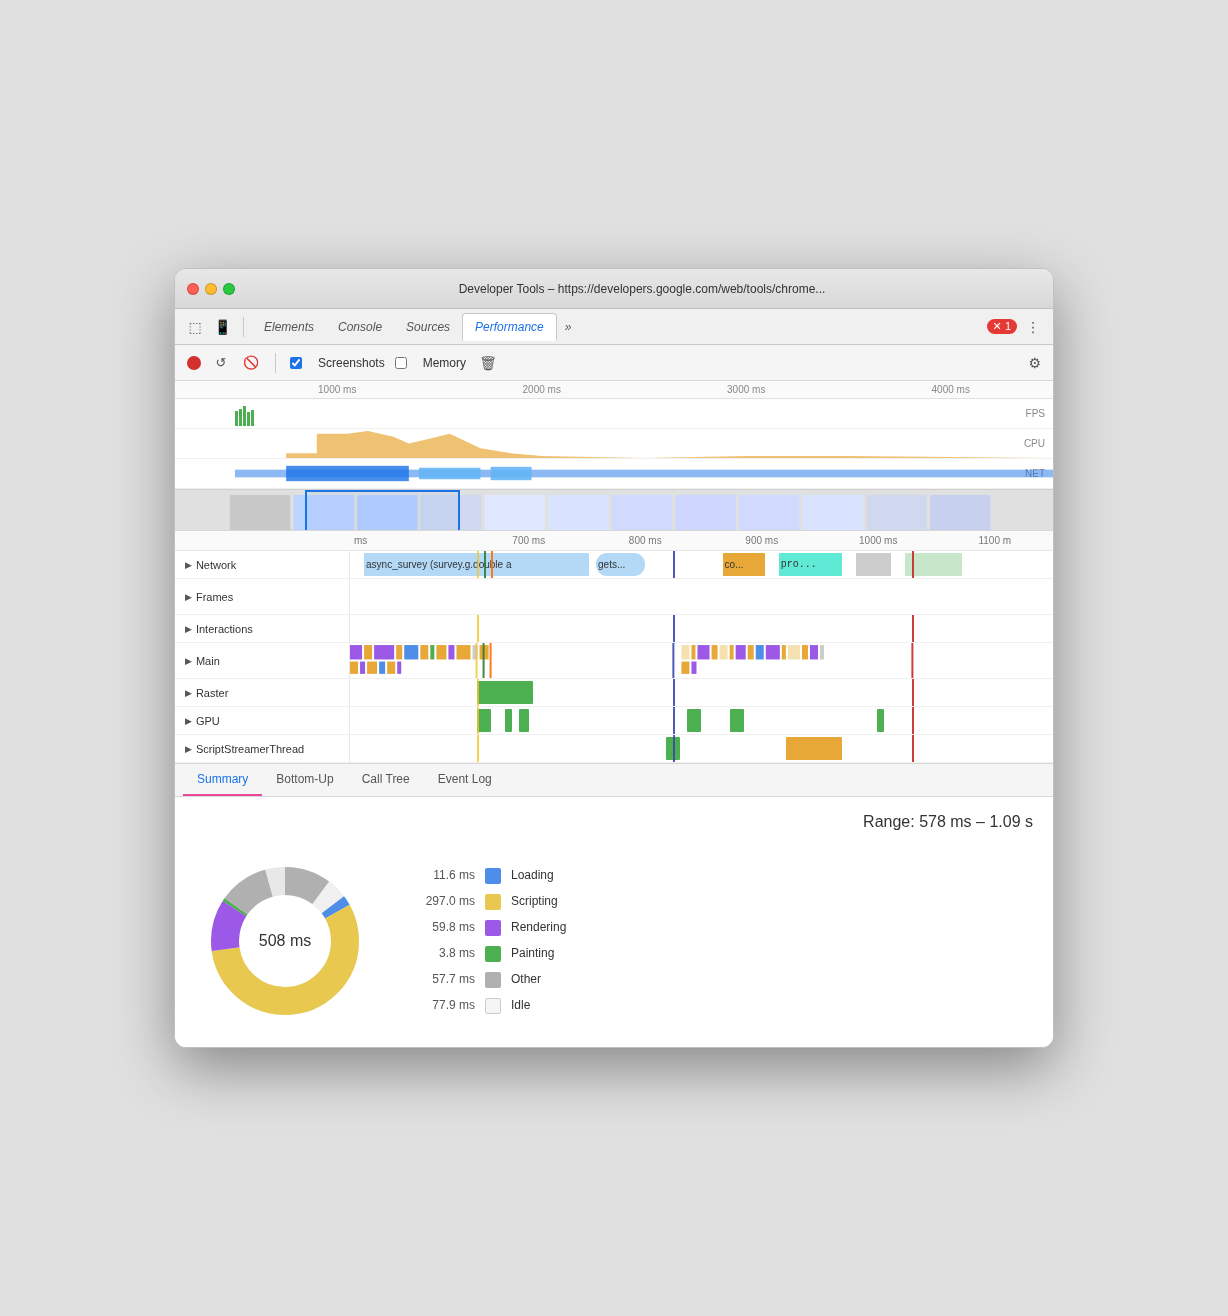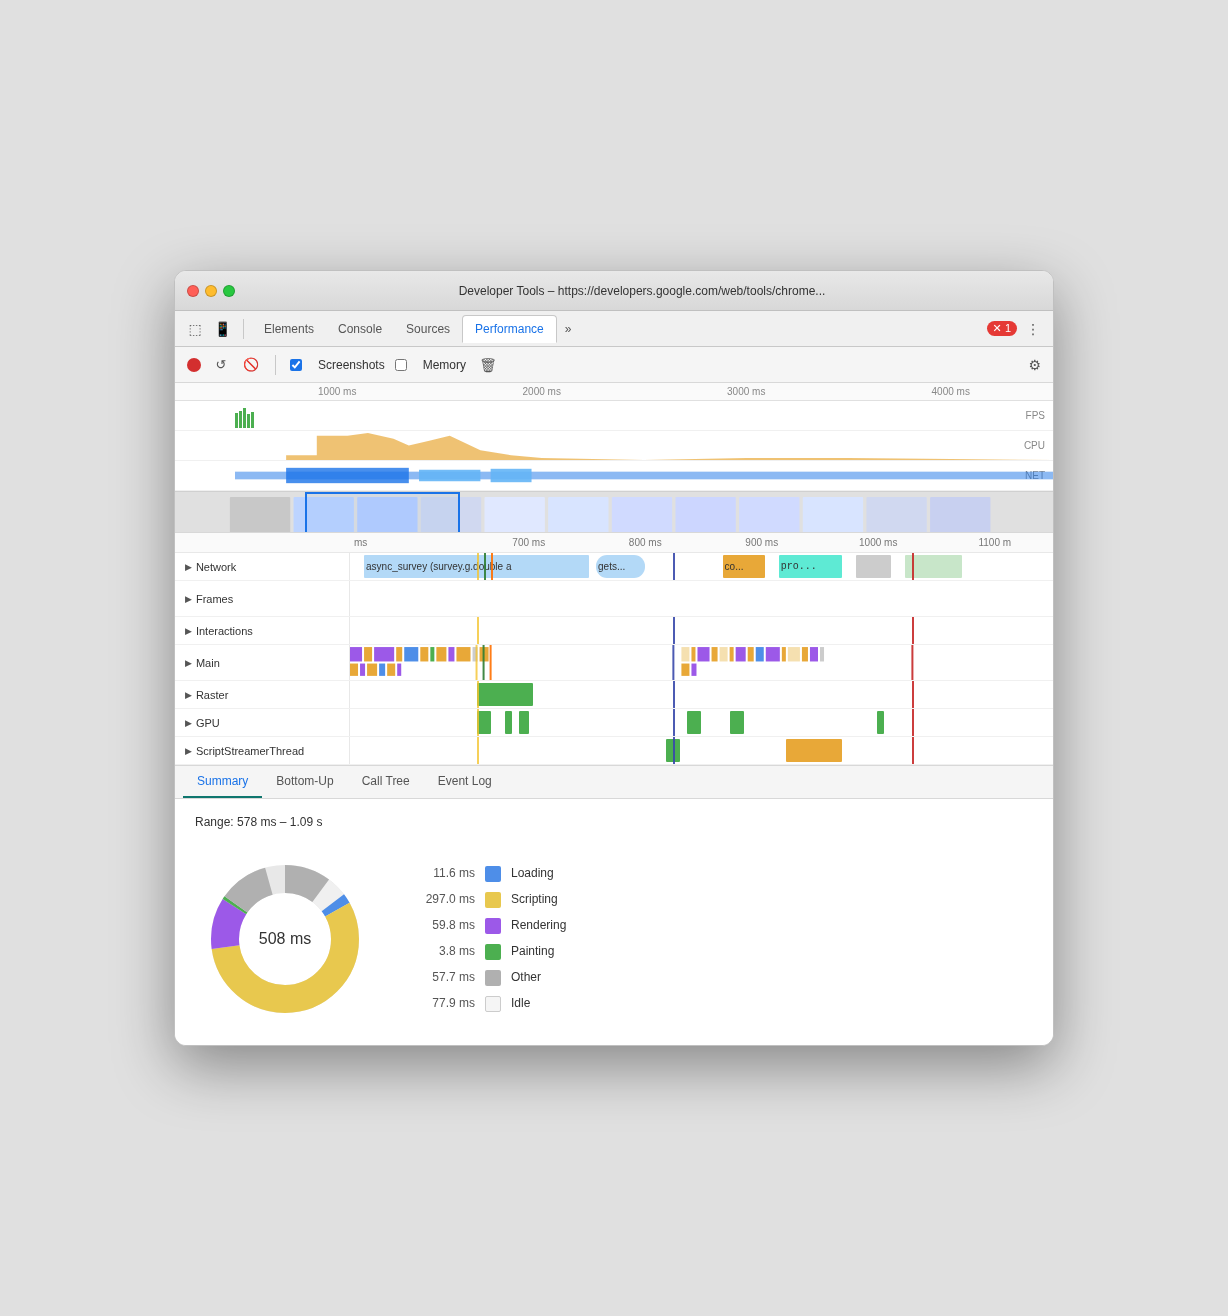--- a/index.html
+++ b/index.html
@@ -81,6 +81,7 @@
       align-items: center;
       gap: 0;
       flex: 1;
+      font-style: italic;
     }
     .tab {
       padding: 4px 12px;

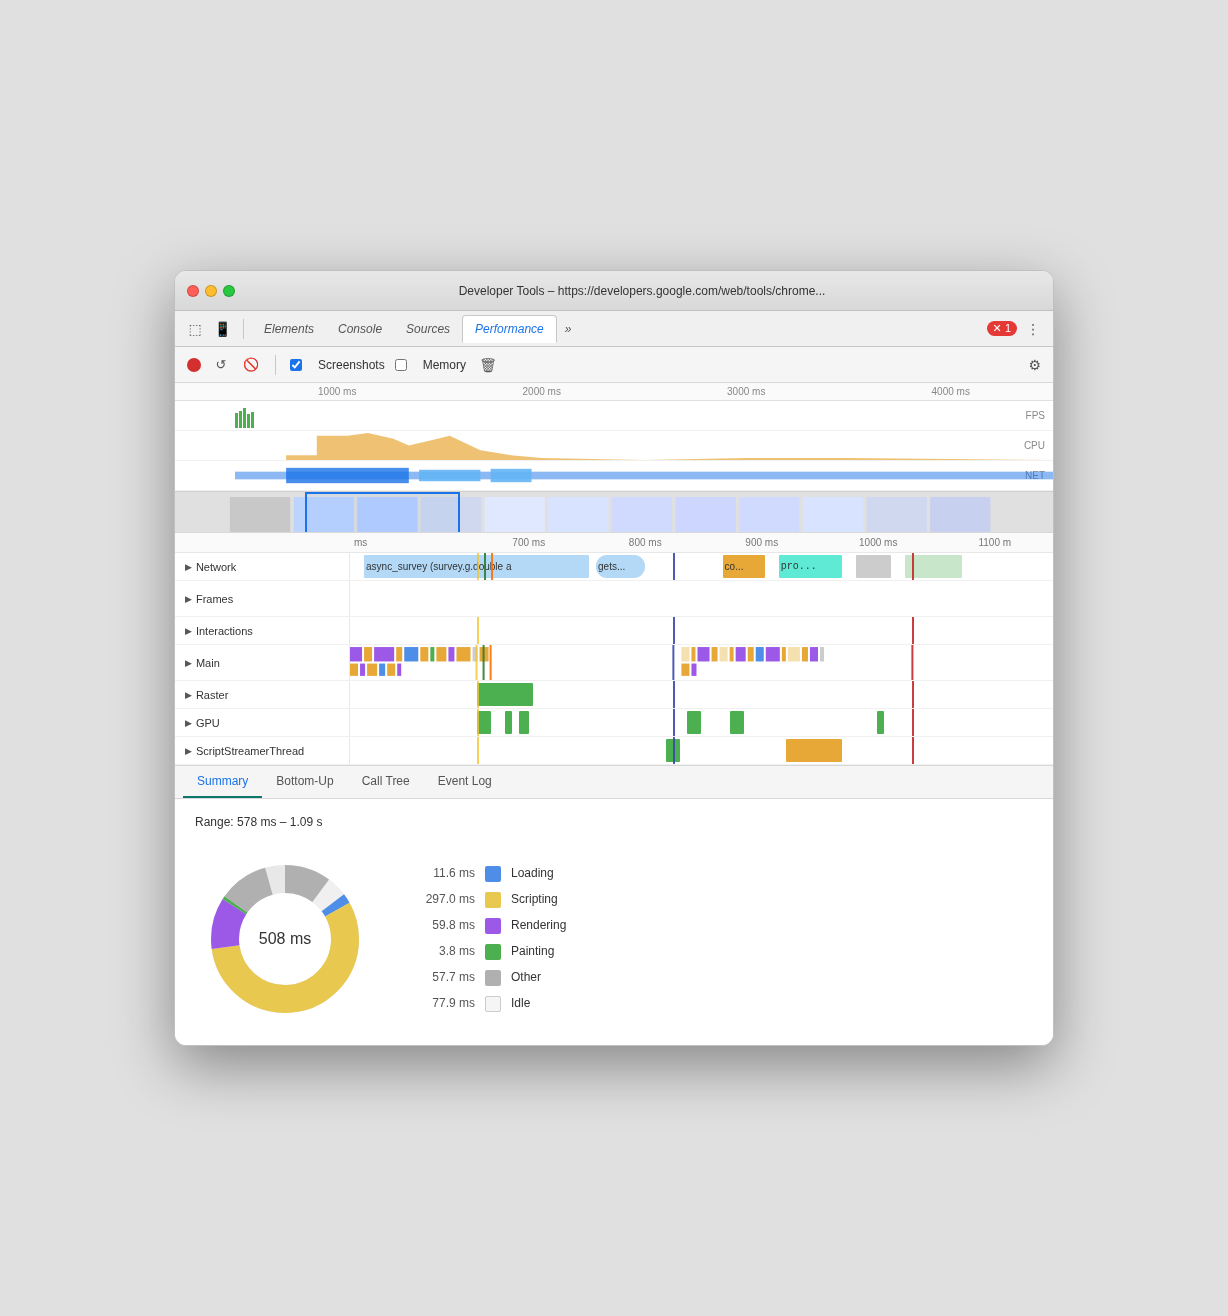--- a/index.html
+++ b/index.html
@@ -306,7 +306,7 @@
     }
     .bottom-tab.active {
       color: #1a73e8;
-      border-bottom: 2px solid #0f766e;
+      border-bottom: 2px solid #ec4899;
     }
     .summary-content {
       padding: 16px 20px;

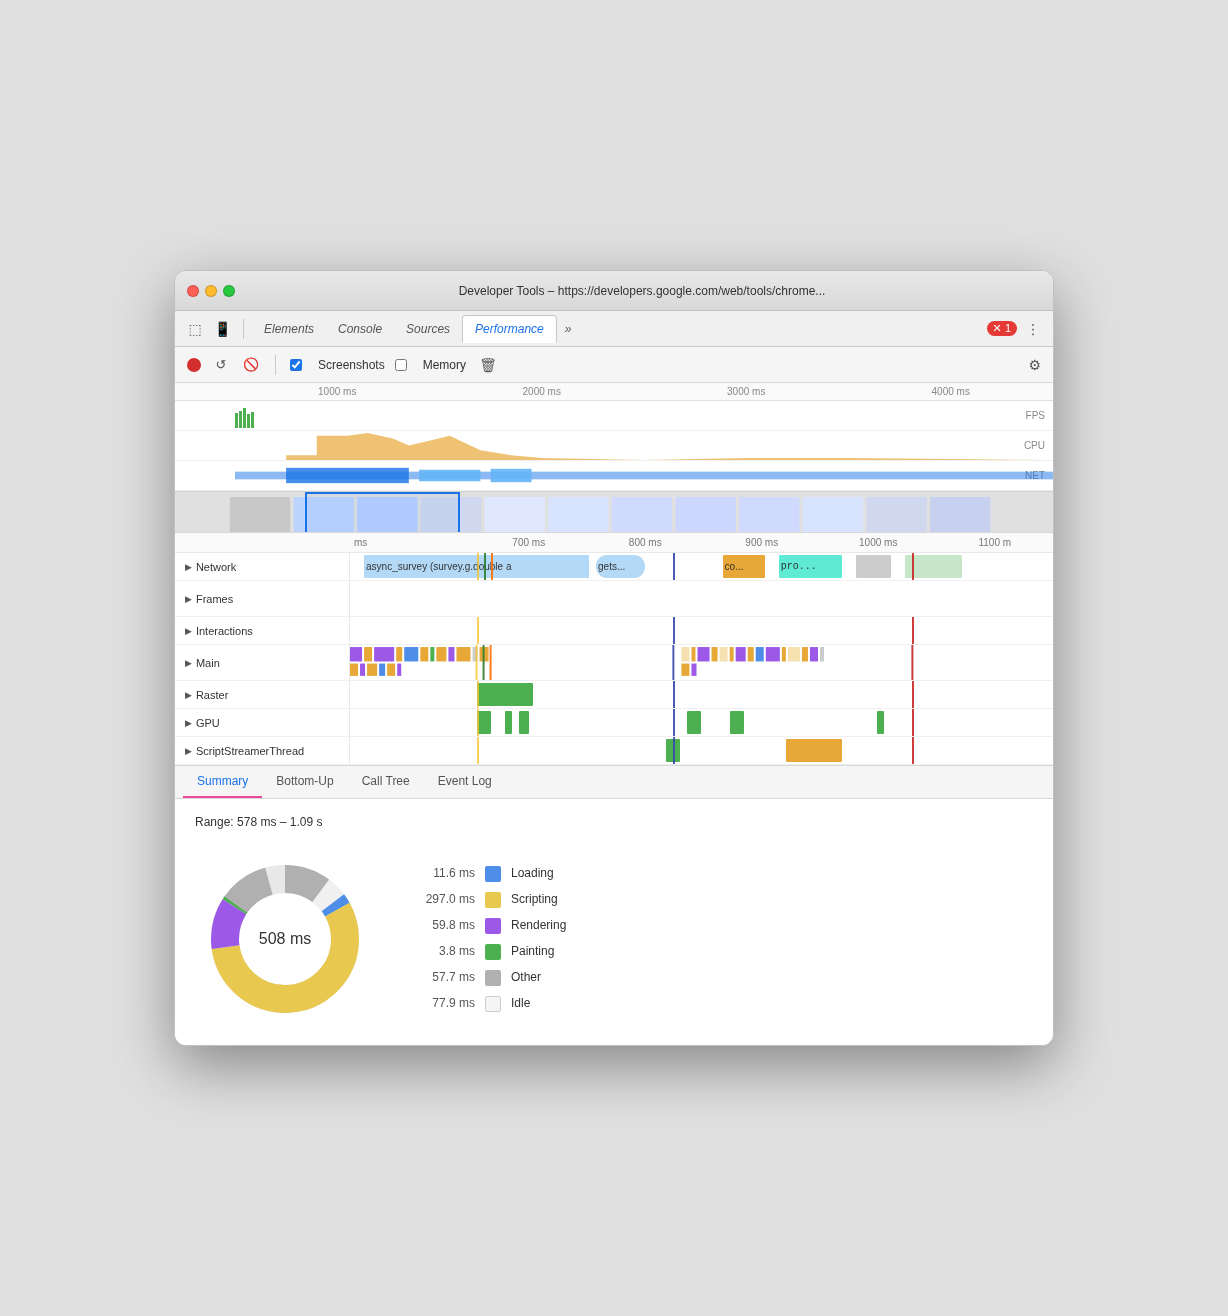--- a/index.html
+++ b/index.html
@@ -312,9 +312,10 @@
       padding: 16px 20px;
     }
     .range-text {
-      font-size: 12px;
+      font-size: 16px;
       color: #333;
       margin-bottom: 20px;
+      text-align: right;
     }
     .chart-area {
       display: flex;

